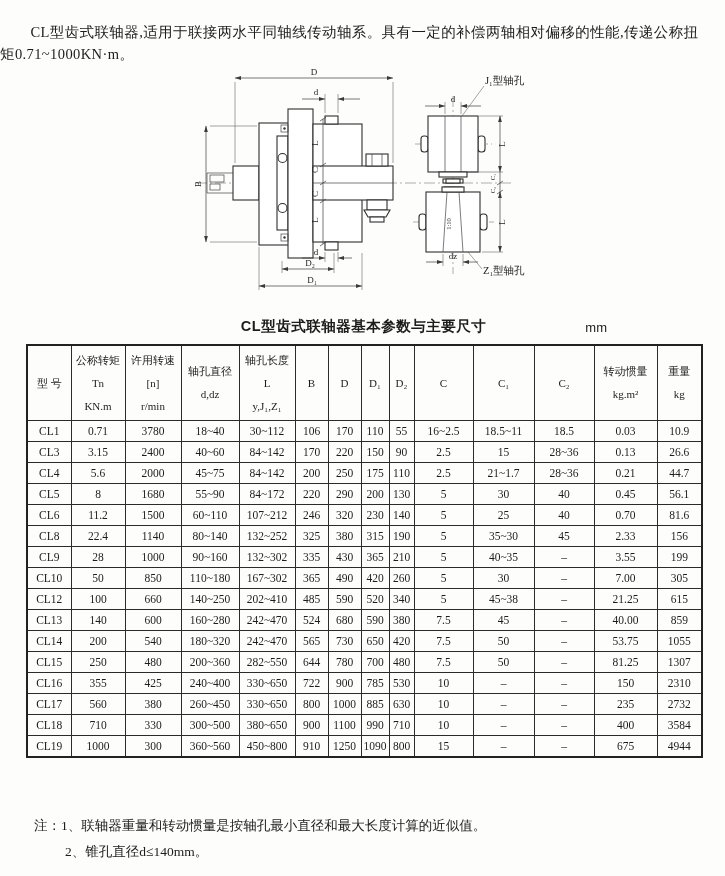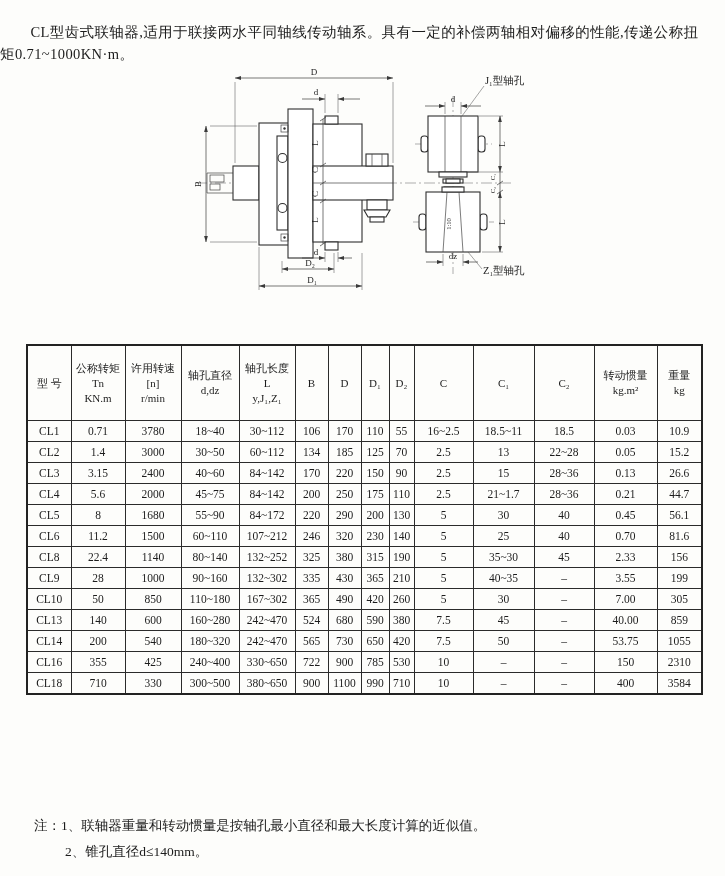--- a/index.html
+++ b/index.html
@@ -217,6 +217,10 @@
     </svg>
   </div>
 
+  <div class="title-row">
+    <span class="table-title">CL型齿式联轴器基本参数与主要尺寸</span>
+    <span class="table-unit">mm</span>
+  </div>
 
   <table class="params">
     <colgroup>

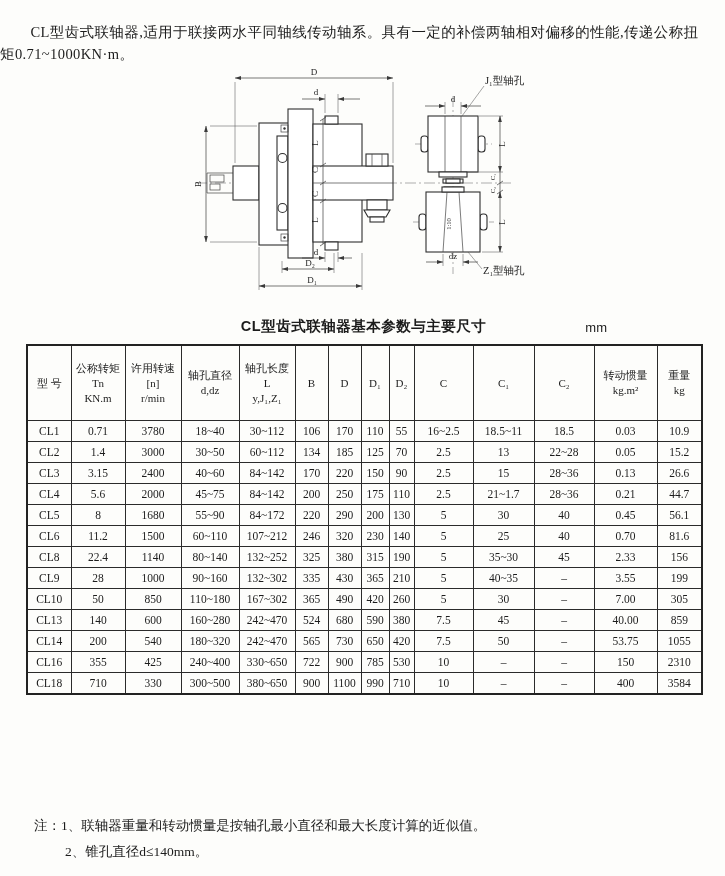--- a/index.html
+++ b/index.html
@@ -38,7 +38,7 @@
   }
   table.params th { height:74px; font-weight:normal; font-size:11px; line-height:13px; }
   table.params td { height:20px; font-size:11.5px; }
-  .hwrap { display:flex; flex-direction:column; justify-content:center; gap:2px; }
+  .hwrap { display:flex; flex-direction:column; justify-content:center; gap:10px; }
   .hwrap.spread { }
 
   .notes { position:absolute; top:811px; left:30px; width:680px; font-size:13.5px; line-height:21.5px; }

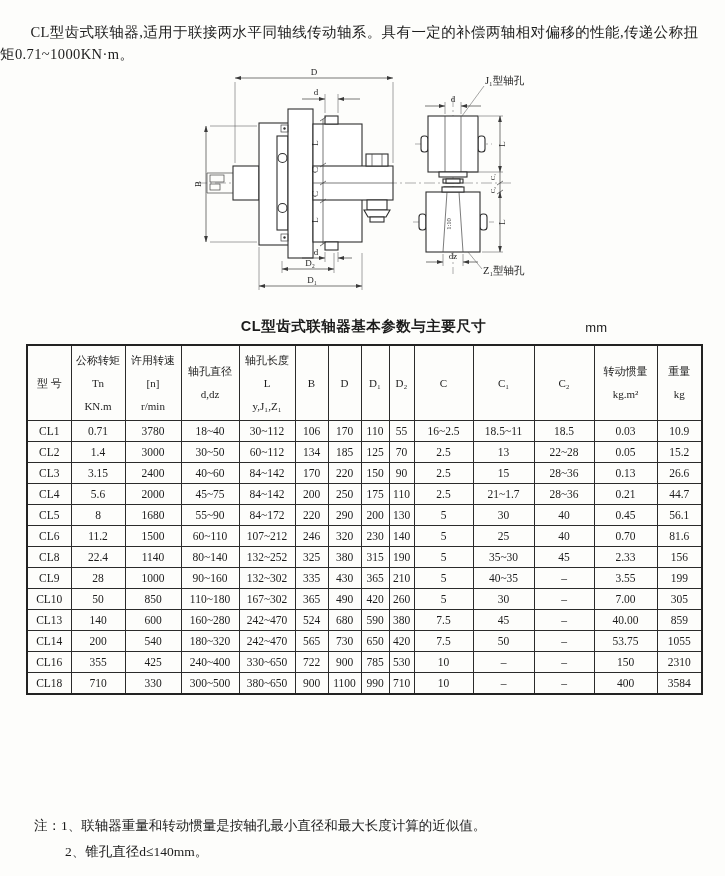--- a/index.html
+++ b/index.html
@@ -340,22 +340,6 @@
           <td>10.9</td>
         </tr>
         <tr>
-          <td>CL2</td>
-          <td>1.4</td>
-          <td>3000</td>
-          <td>30~50</td>
-          <td>60~112</td>
-          <td>134</td>
-          <td>185</td>
-          <td>125</td>
-          <td>70</td>
-          <td>2.5</td>
-          <td>13</td>
-          <td>22~28</td>
-          <td>0.05</td>
-          <td>15.2</td>
-        </tr>
-        <tr>
           <td>CL3</td>
           <td>3.15</td>
           <td>2400</td>

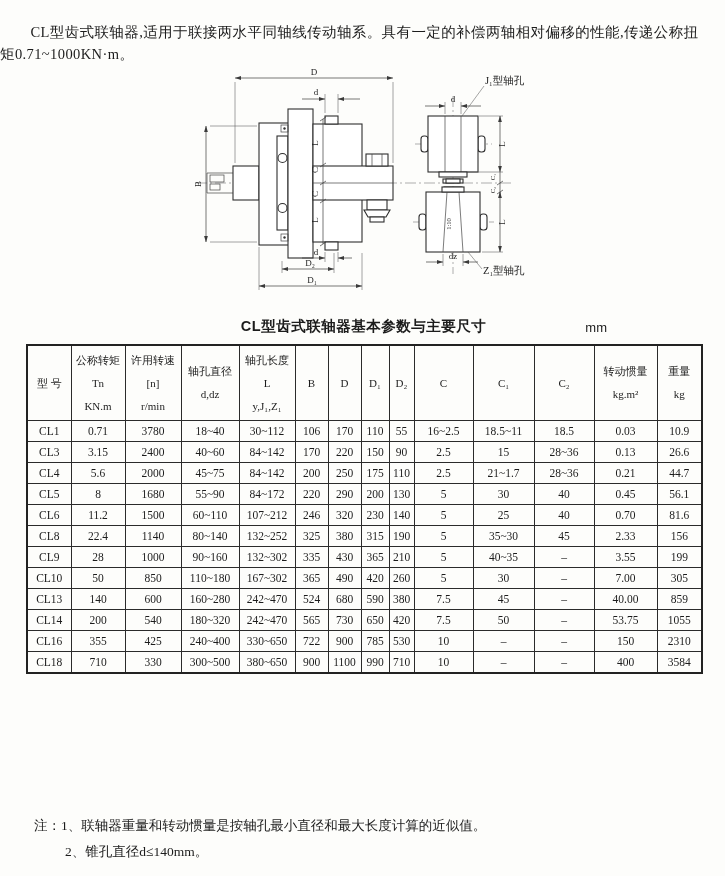--- a/index.html
+++ b/index.html
@@ -452,6 +452,22 @@
           <td>305</td>
         </tr>
         <tr>
+          <td>CL12</td>
+          <td>100</td>
+          <td>660</td>
+          <td>140~250</td>
+          <td>202~410</td>
+          <td>485</td>
+          <td>590</td>
+          <td>520</td>
+          <td>340</td>
+          <td>5</td>
+          <td>45~38</td>
+          <td>–</td>
+          <td>21.25</td>
+          <td>615</td>
+        </tr>
+        <tr>
           <td>CL13</td>
           <td>140</td>
           <td>600</td>

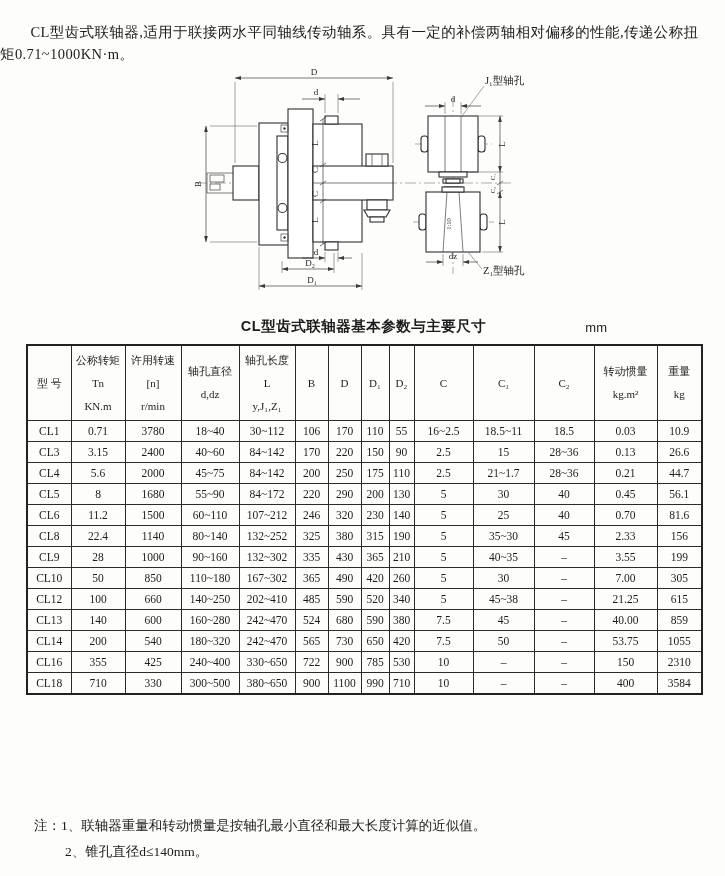--- a/index.html
+++ b/index.html
@@ -500,6 +500,22 @@
           <td>1055</td>
         </tr>
         <tr>
+          <td>CL15</td>
+          <td>250</td>
+          <td>480</td>
+          <td>200~360</td>
+          <td>282~550</td>
+          <td>644</td>
+          <td>780</td>
+          <td>700</td>
+          <td>480</td>
+          <td>7.5</td>
+          <td>50</td>
+          <td>–</td>
+          <td>81.25</td>
+          <td>1307</td>
+        </tr>
+        <tr>
           <td>CL16</td>
           <td>355</td>
           <td>425</td>

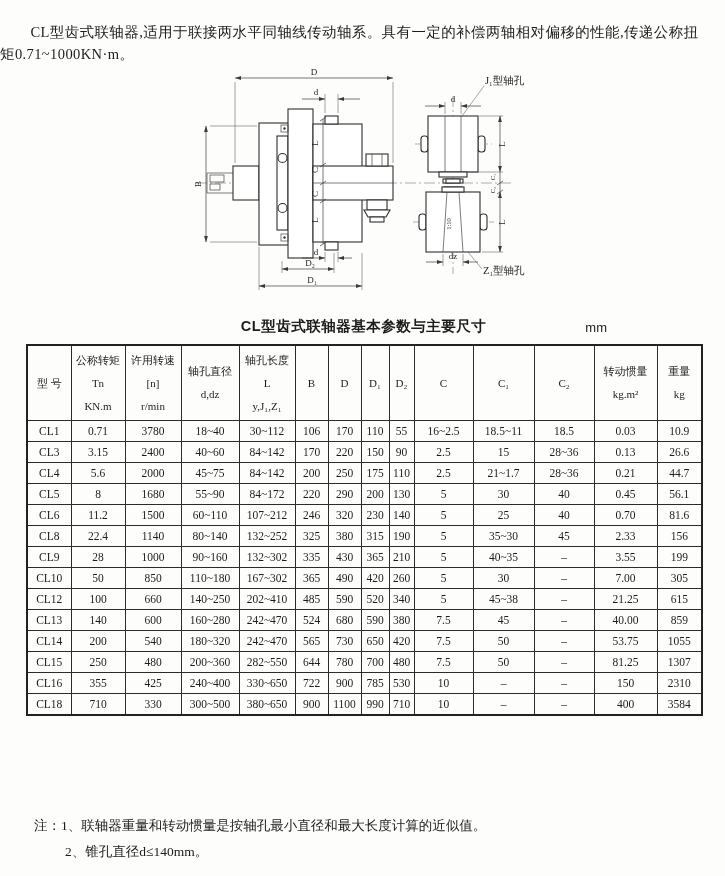--- a/index.html
+++ b/index.html
@@ -532,6 +532,22 @@
           <td>2310</td>
         </tr>
         <tr>
+          <td>CL17</td>
+          <td>560</td>
+          <td>380</td>
+          <td>260~450</td>
+          <td>330~650</td>
+          <td>800</td>
+          <td>1000</td>
+          <td>885</td>
+          <td>630</td>
+          <td>10</td>
+          <td>–</td>
+          <td>–</td>
+          <td>235</td>
+          <td>2732</td>
+        </tr>
+        <tr>
           <td>CL18</td>
           <td>710</td>
           <td>330</td>

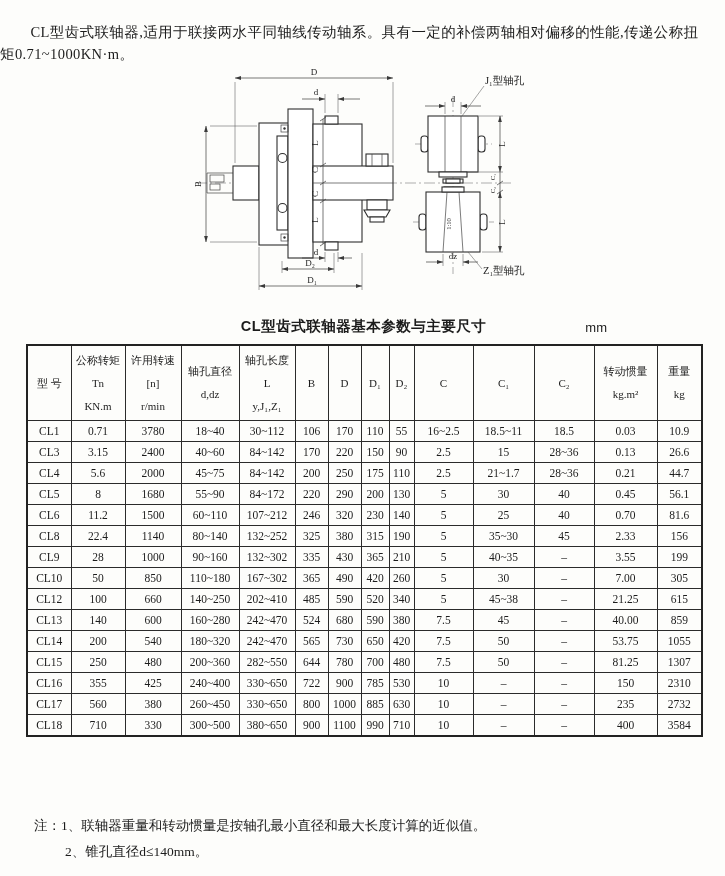--- a/index.html
+++ b/index.html
@@ -563,6 +563,22 @@
           <td>400</td>
           <td>3584</td>
         </tr>
+        <tr>
+          <td>CL19</td>
+          <td>1000</td>
+          <td>300</td>
+          <td>360~560</td>
+          <td>450~800</td>
+          <td>910</td>
+          <td>1250</td>
+          <td>1090</td>
+          <td>800</td>
+          <td>15</td>
+          <td>–</td>
+          <td>–</td>
+          <td>675</td>
+          <td>4944</td>
+        </tr>
       </tbody>
   </table>
 

